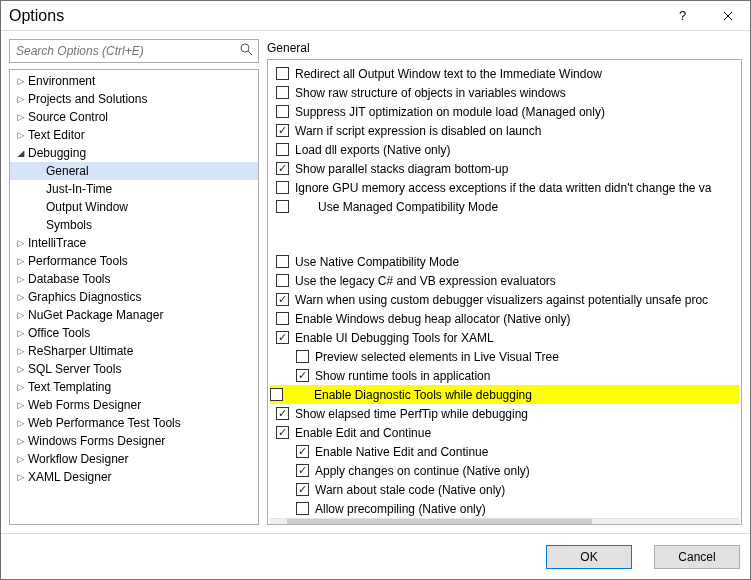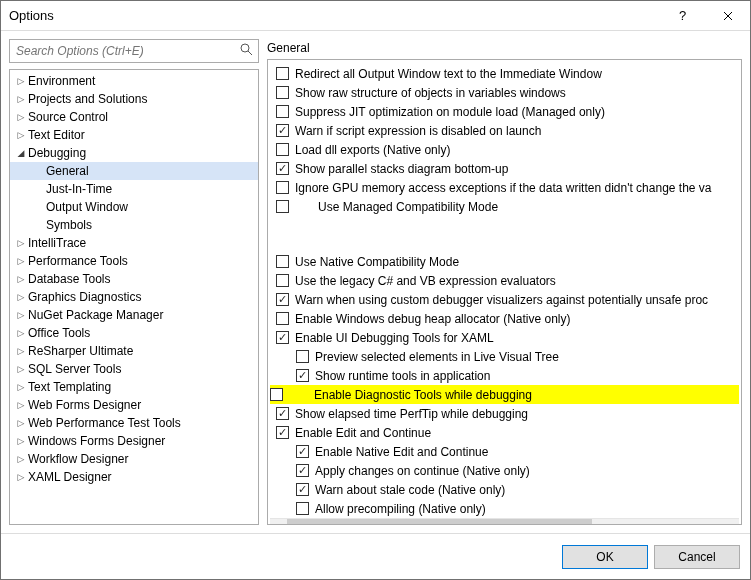--- a/index.html
+++ b/index.html
@@ -26,7 +26,7 @@
     background: #fff;
     border-bottom: 1px solid #ddd;
   }
-  .titlebar .title { flex: 1; font-size: 13px; }
+  .titlebar .title { flex: 1; font-size: 16px; }
   .titlebar .tb-btn {
     width: 45px; height: 29px;
     display: flex; align-items: center; justify-content: center;

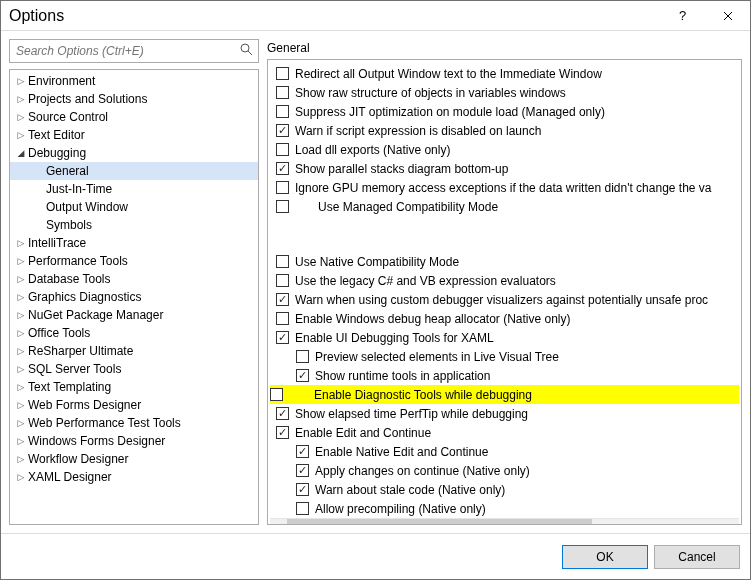--- a/index.html
+++ b/index.html
@@ -143,7 +143,7 @@
     display: flex;
     justify-content: flex-end;
     align-items: center;
-    gap: 6px;
+    gap: 22px;
     padding: 4px 10px;
     border-top: 1px solid #ddd;
   }

